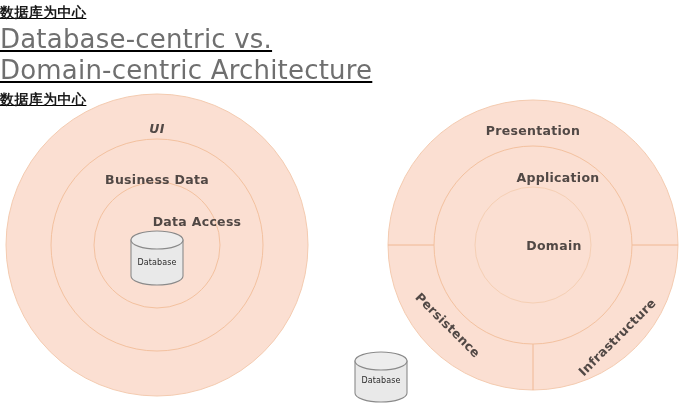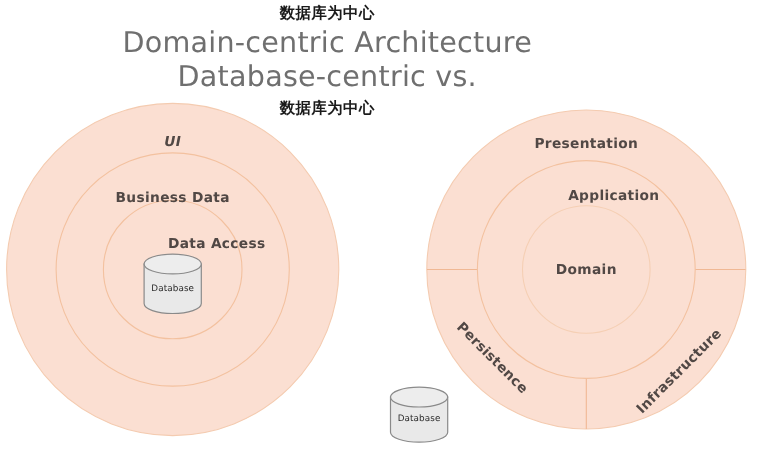--- a/index.html
+++ b/index.html
@@ -28,8 +28,8 @@
     top: 0;
     left: 0;
     width: 595px;
-    text-align: center;
     z-index: 5;
+    text-decoration: underline;
   }
   .cn-label {
     font-family: "DejaVu Sans", "Liberation Sans", sans-serif;

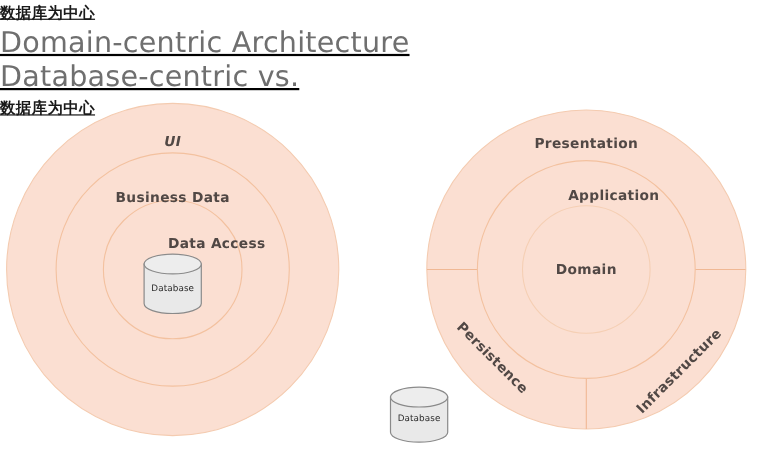--- a/index.html
+++ b/index.html
@@ -129,8 +129,8 @@
 <div class="header">
   <div class="cn-label cn-top">数据库为中心</div>
   <div class="title">
+    <span class="line">Database-centric vs.</span>
     <span class="line">Domain-centric Architecture</span>
-    <span class="line">Database-centric vs.</span>
   </div>
   <div class="cn-label cn-bottom">数据库为中心</div>
 </div>

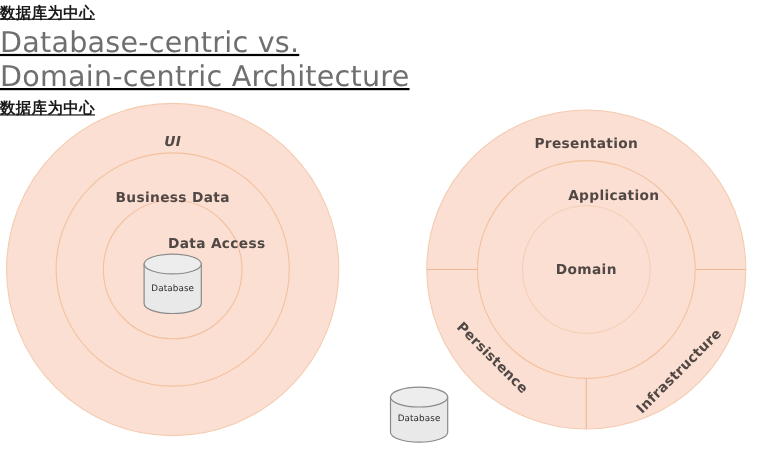--- a/index.html
+++ b/index.html
@@ -149,7 +149,7 @@
 
 <div class="ring-label" style="left:558px; top:177px;">Application</div>
 
-<div class="ring-label" style="left:533px; top:245px;">Domain</div>
+<div class="ring-label" style="left:554px; top:245px;">Domain</div>
 
 <div class="ring-label rot-pos" style="left:448px; top:325px;">Persistence</div>
 

